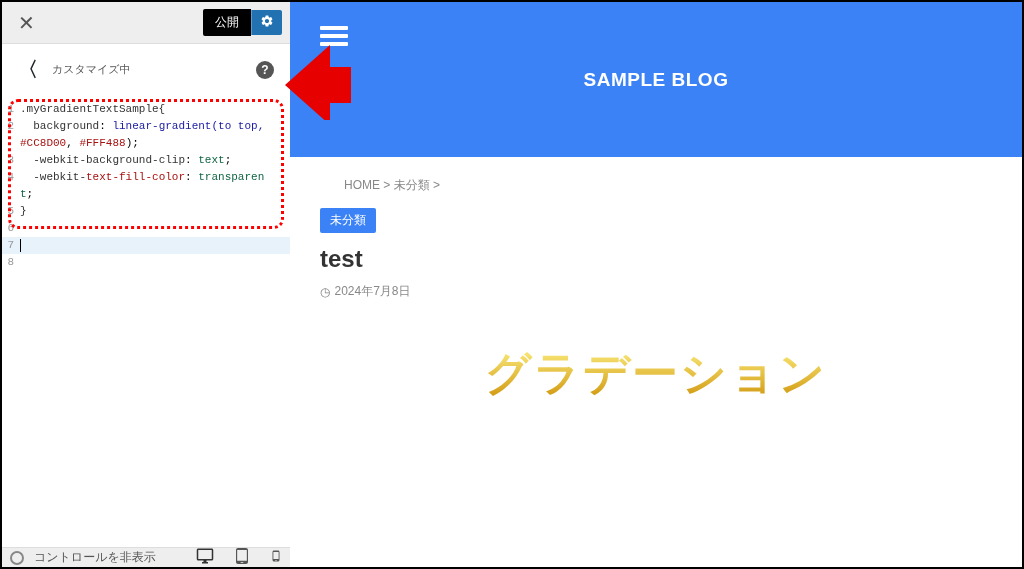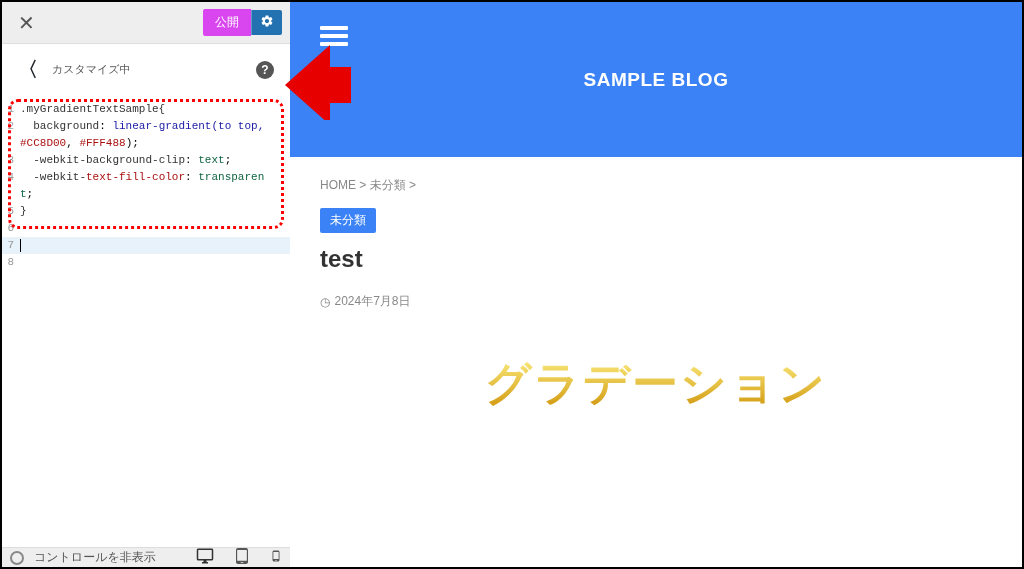--- a/index.html
+++ b/index.html
@@ -11,7 +11,7 @@
     .sidebar-top { background: #eee; height: 42px; display: flex; align-items: center; justify-content: space-between; padding: 0 8px; border-bottom: 1px solid #ddd; }
     .close-x { font-size: 20px; color: #555; cursor: pointer; padding: 4px 8px; }
     .publish-group { display: flex; align-items: center; gap: 0; }
-    .publish-btn { background: #d946ef; color: #fff; border: none; padding: 5px 12px; font-size: 12px; cursor: pointer; border-radius: 2px 0 0 2px; }
+    .publish-btn { background: #000000; color: #fff; border: none; padding: 5px 12px; font-size: 12px; cursor: pointer; border-radius: 2px 0 0 2px; }
     .gear-btn { background: #2271b1; color: #fff; border: none; padding: 4px 8px; cursor: pointer; border-radius: 0 2px 2px 0; border-left: 1px solid rgba(255,255,255,0.3); }
     
     .section-header { background: #fff; padding: 12px 16px; display: flex; align-items: center; position: relative; }

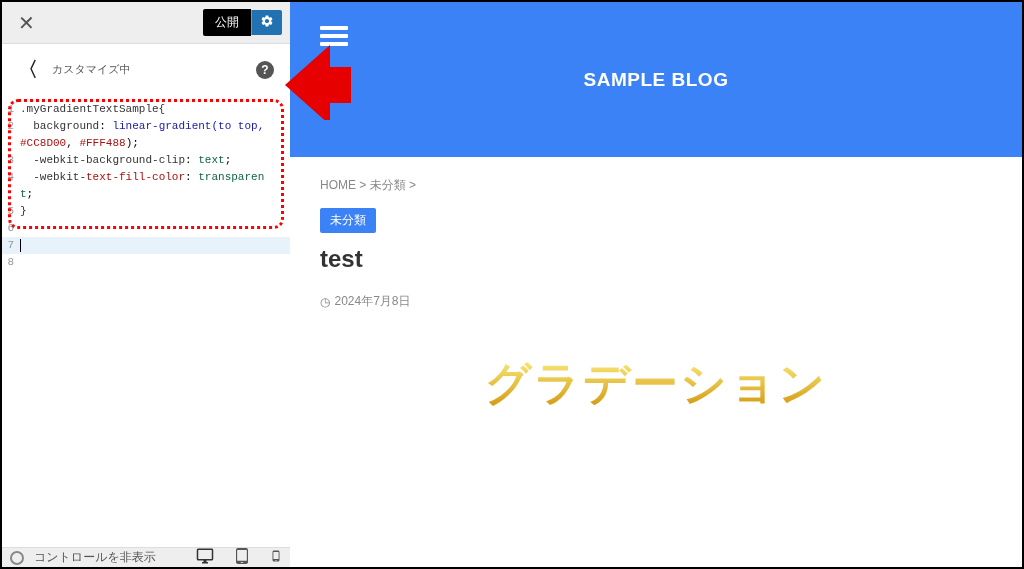--- a/index.html
+++ b/index.html
@@ -55,7 +55,7 @@
     .blog-title { color: #fff; font-size: 19px; font-weight: bold; letter-spacing: 0.5px; }
     
     .preview-content { padding: 20px 30px; flex: 1; }
-    .breadcrumb { font-size: 12px; color: #888; margin-bottom: 14px; }
+    .breadcrumb { font-size: 12px; color: #888; margin-bottom: 14px; margin-left: 24px; }
     .category-tag { display: inline-block; background: #3b82f6; color: #fff; font-size: 12px; padding: 4px 10px; border-radius: 2px; margin-bottom: 12px; }
     .post-title { font-size: 24px; font-weight: bold; color: #333; margin-bottom: 20px; }
     .post-date { font-size: 12px; color: #888; display: flex; align-items: center; gap: 4px; }

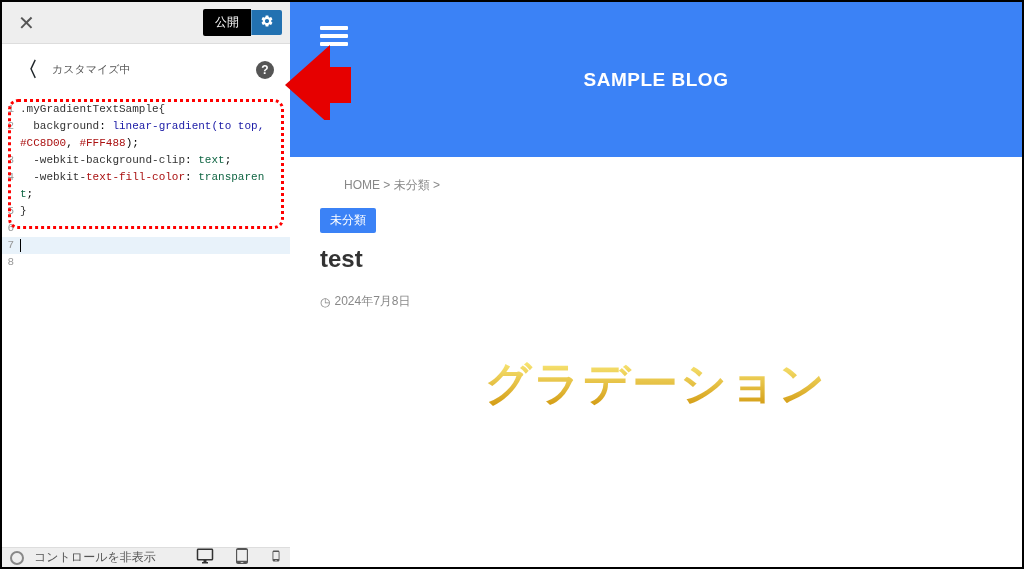--- a/index.html
+++ b/index.html
@@ -57,7 +57,7 @@
     .preview-content { padding: 20px 30px; flex: 1; }
     .breadcrumb { font-size: 12px; color: #888; margin-bottom: 14px; margin-left: 24px; }
     .category-tag { display: inline-block; background: #3b82f6; color: #fff; font-size: 12px; padding: 4px 10px; border-radius: 2px; margin-bottom: 12px; }
-    .post-title { font-size: 24px; font-weight: bold; color: #333; margin-bottom: 20px; }
+    .post-title { font-size: 24px; font-weight: bold; color: #333; margin-bottom: 10px; }
     .post-date { font-size: 12px; color: #888; display: flex; align-items: center; gap: 4px; }
     .gradient-text { font-size: 46px; font-weight: bold; text-align: center; margin-top: 43px; background: linear-gradient(to top, #CC8D00, #FFF488); -webkit-background-clip: text; background-clip: text; -webkit-text-fill-color: transparent; letter-spacing: 2px; }
   </style>

